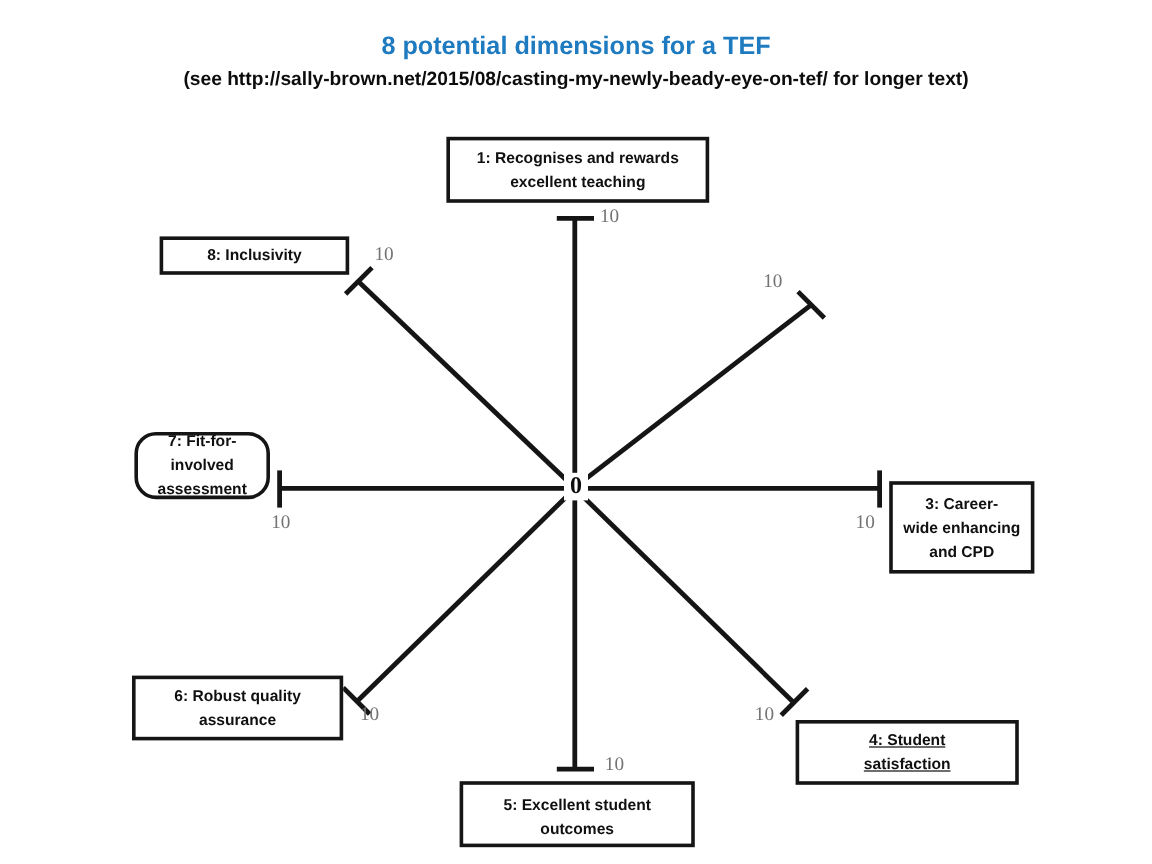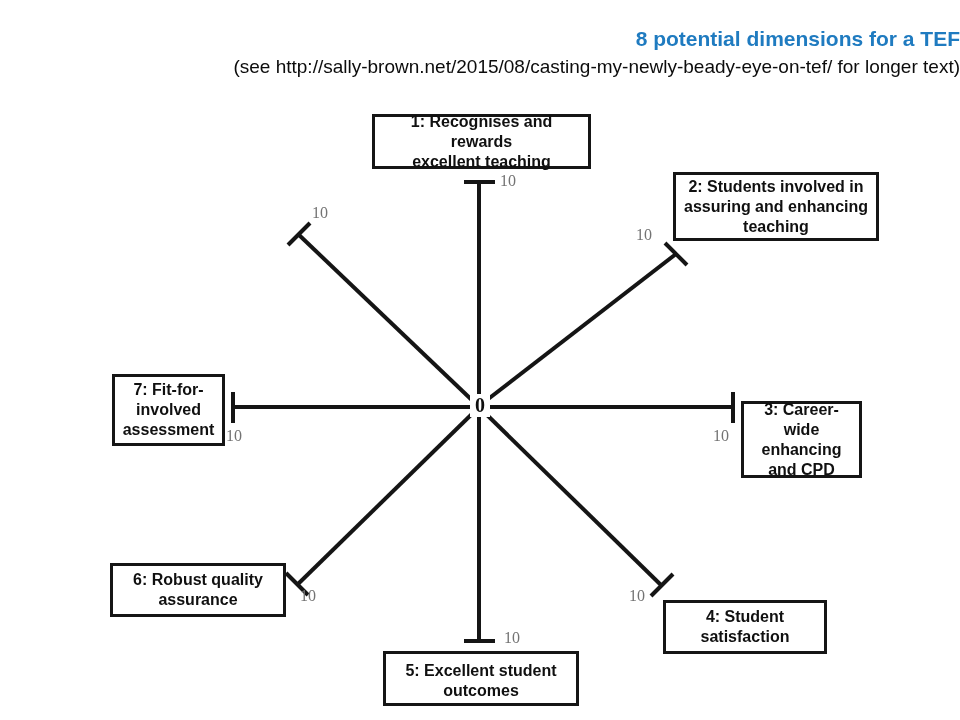--- a/index.html
+++ b/index.html
@@ -28,7 +28,7 @@
     left: 0;
     top: 26px;
     width: 960px;
-    text-align: right;
+    text-align: center;
   }
   .main-title {
     font-size: 21px;

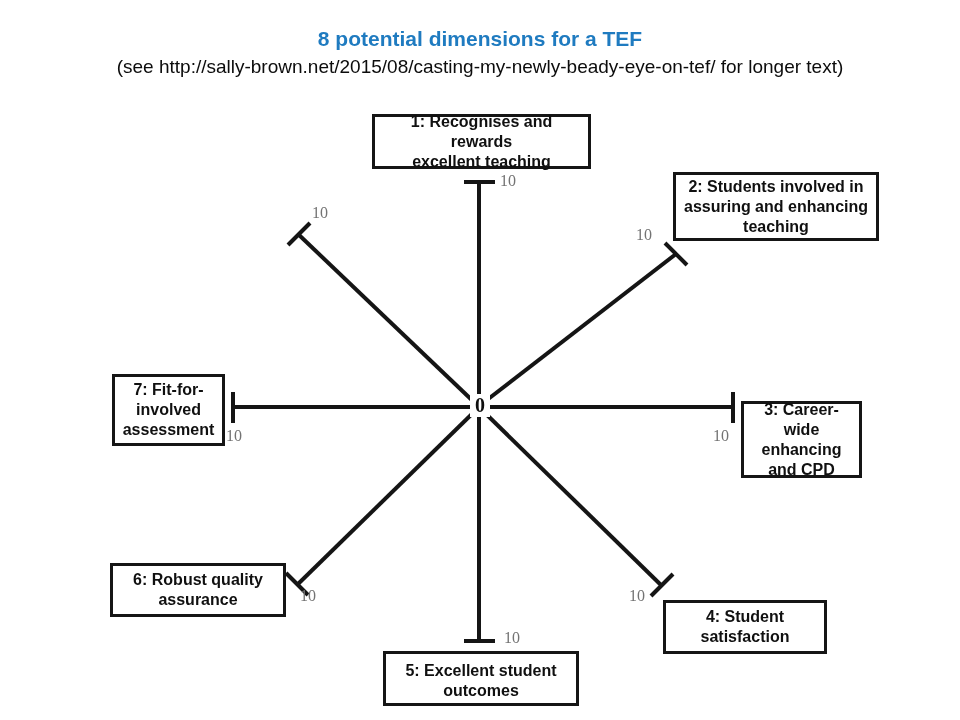--- a/index.html
+++ b/index.html
@@ -40,8 +40,8 @@
   }
   .sub-title {
     margin-top: 4px;
-    font-size: 19px;
-    font-weight: normal;
+    font-size: 16px;
+    font-weight: bold;
     color: #0c0c0c;
     line-height: 22px;
     white-space: nowrap;

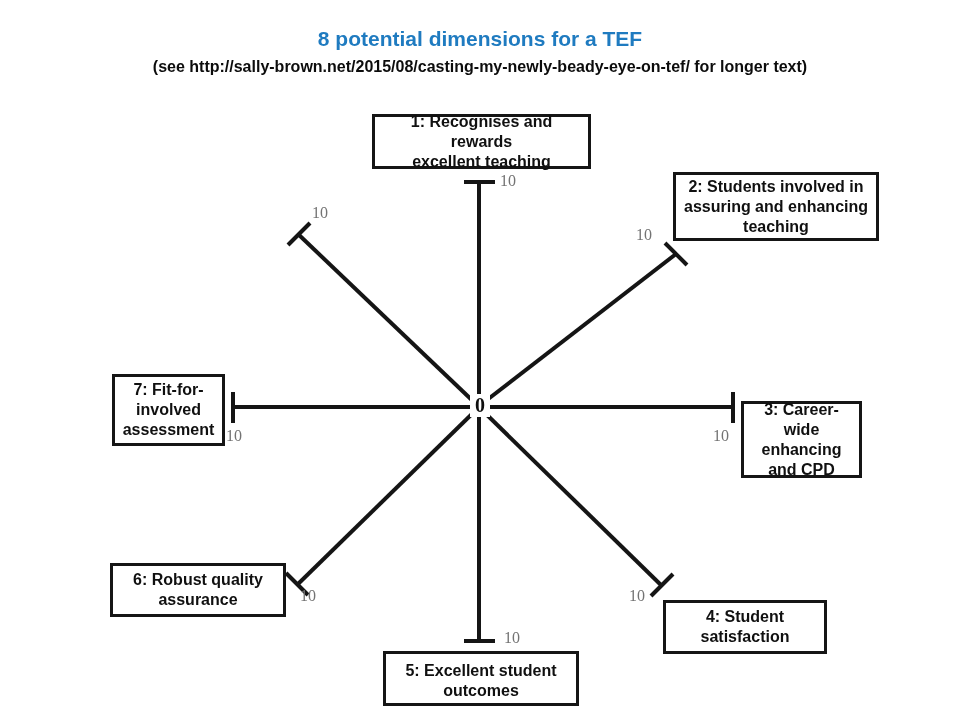--- a/index.html
+++ b/index.html
@@ -62,7 +62,7 @@
     border: 3px solid #151515;
     background: #ffffff;
     color: #101010;
-    font-size: 16px;
+    font-size: 13px;
     font-weight: bold;
     line-height: 20px;
     text-align: center;

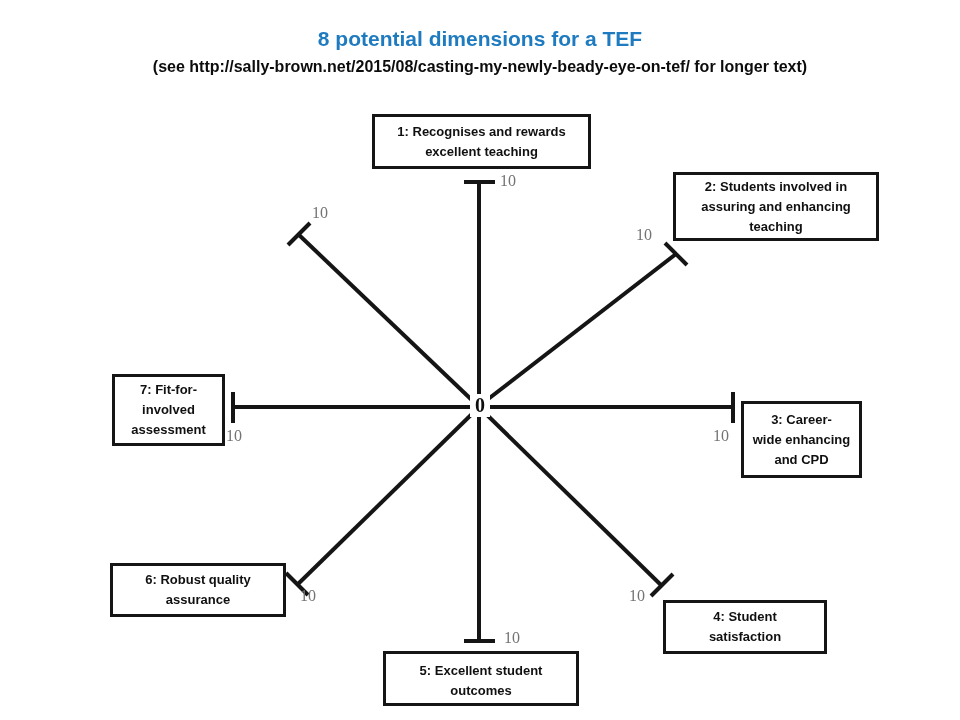--- a/index.html
+++ b/index.html
@@ -172,13 +172,6 @@
     </div>
   </div>
 
-  <div class="dim-box" id="box2">
-    <div>
-      <span>2: Students involved in</span>
-      <span>assuring and enhancing</span>
-      <span>teaching</span>
-    </div>
-  </div>
 
   <div class="dim-box" id="box3">
     <div>

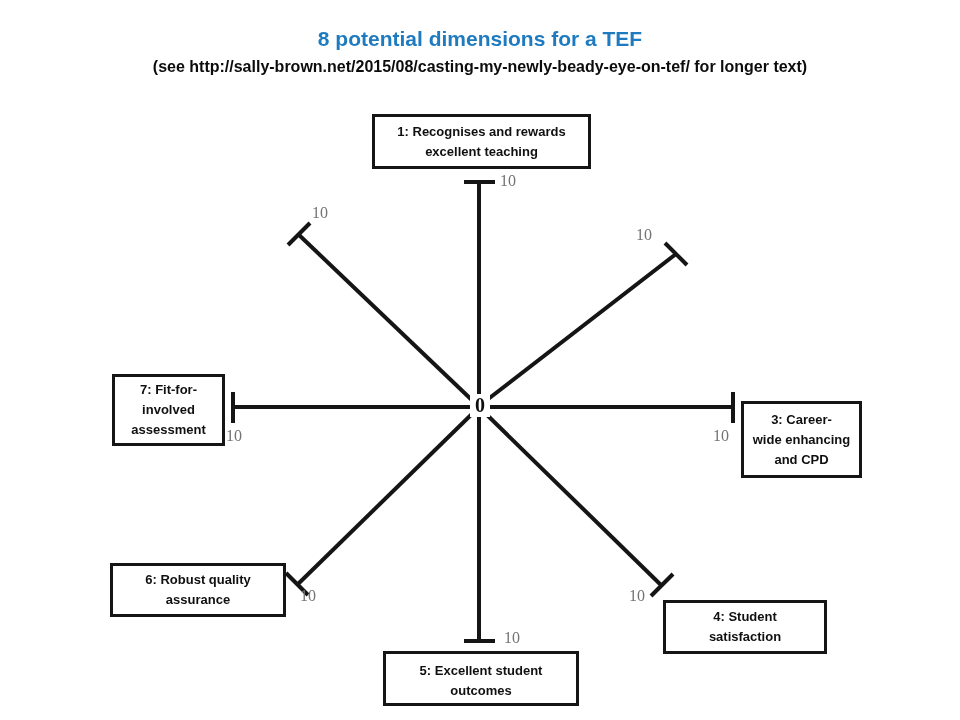--- a/index.html
+++ b/index.html
@@ -210,6 +210,11 @@
     </div>
   </div>
 
+  <div class="dim-box" id="box8">
+    <div>
+      <span>8: Inclusivity</span>
+    </div>
+  </div>
 
 </div>
 

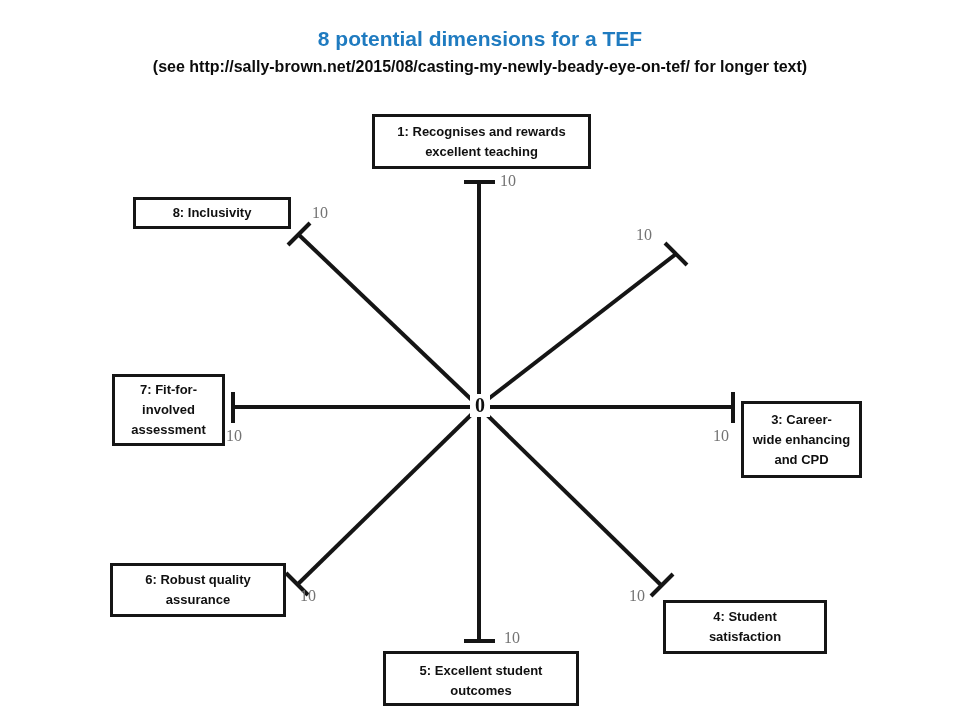--- a/index.html
+++ b/index.html
@@ -80,7 +80,7 @@
   #box4 { left: 663px; top: 600px;  width: 164px; height: 54px; }
   #box5 { left: 383px; top: 651px;  width: 196px; height: 55px; align-items: flex-end; }
   #box6 { left: 110px; top: 563px;  width: 176px; height: 54px; }
-  #box7 { left: 112px; top: 374px;  width: 113px; height: 72px; }
+  #box7 { left: 112px; top: 360px;  width: 113px; height: 56px; border-radius: 18px; }
   #box8 { left: 133px; top: 197px;  width: 158px; height: 32px; }
 
   

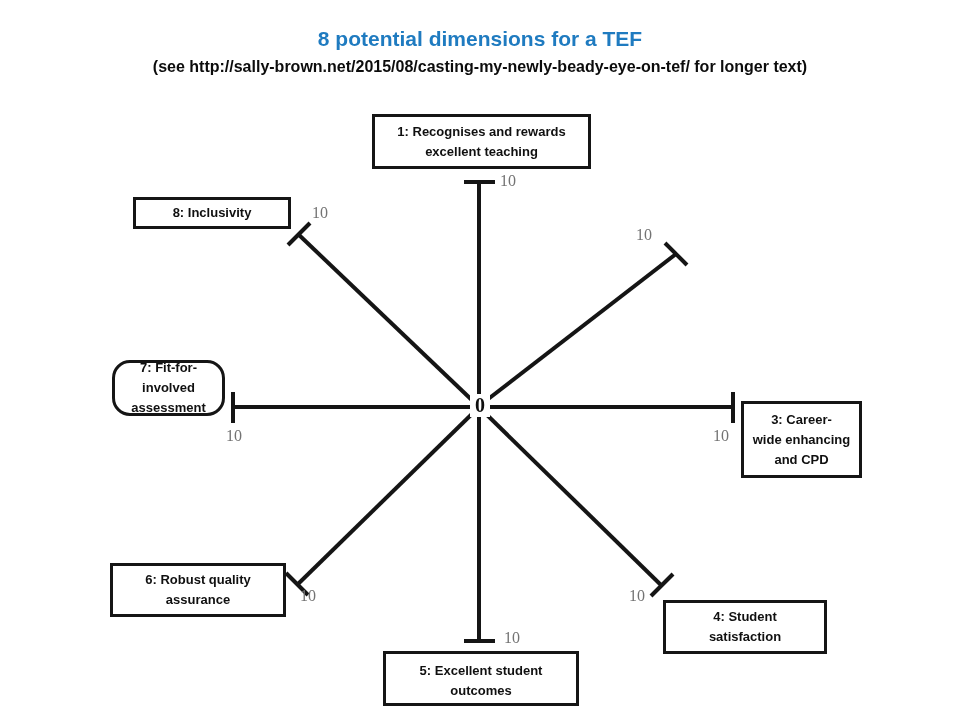--- a/index.html
+++ b/index.html
@@ -77,7 +77,7 @@
   #box1 { left: 372px; top: 114px;  width: 219px; height: 55px; }
   #box2 { left: 673px; top: 172px;  width: 206px; height: 69px; }
   #box3 { left: 741px; top: 374px;  width: 121px; height: 77px; margin-top: 27px; }
-  #box4 { left: 663px; top: 600px;  width: 164px; height: 54px; }
+  #box4 { left: 663px; top: 600px;  width: 186px; height: 54px; text-decoration: underline; }
   #box5 { left: 383px; top: 651px;  width: 196px; height: 55px; align-items: flex-end; }
   #box6 { left: 110px; top: 563px;  width: 176px; height: 54px; }
   #box7 { left: 112px; top: 360px;  width: 113px; height: 56px; border-radius: 18px; }

